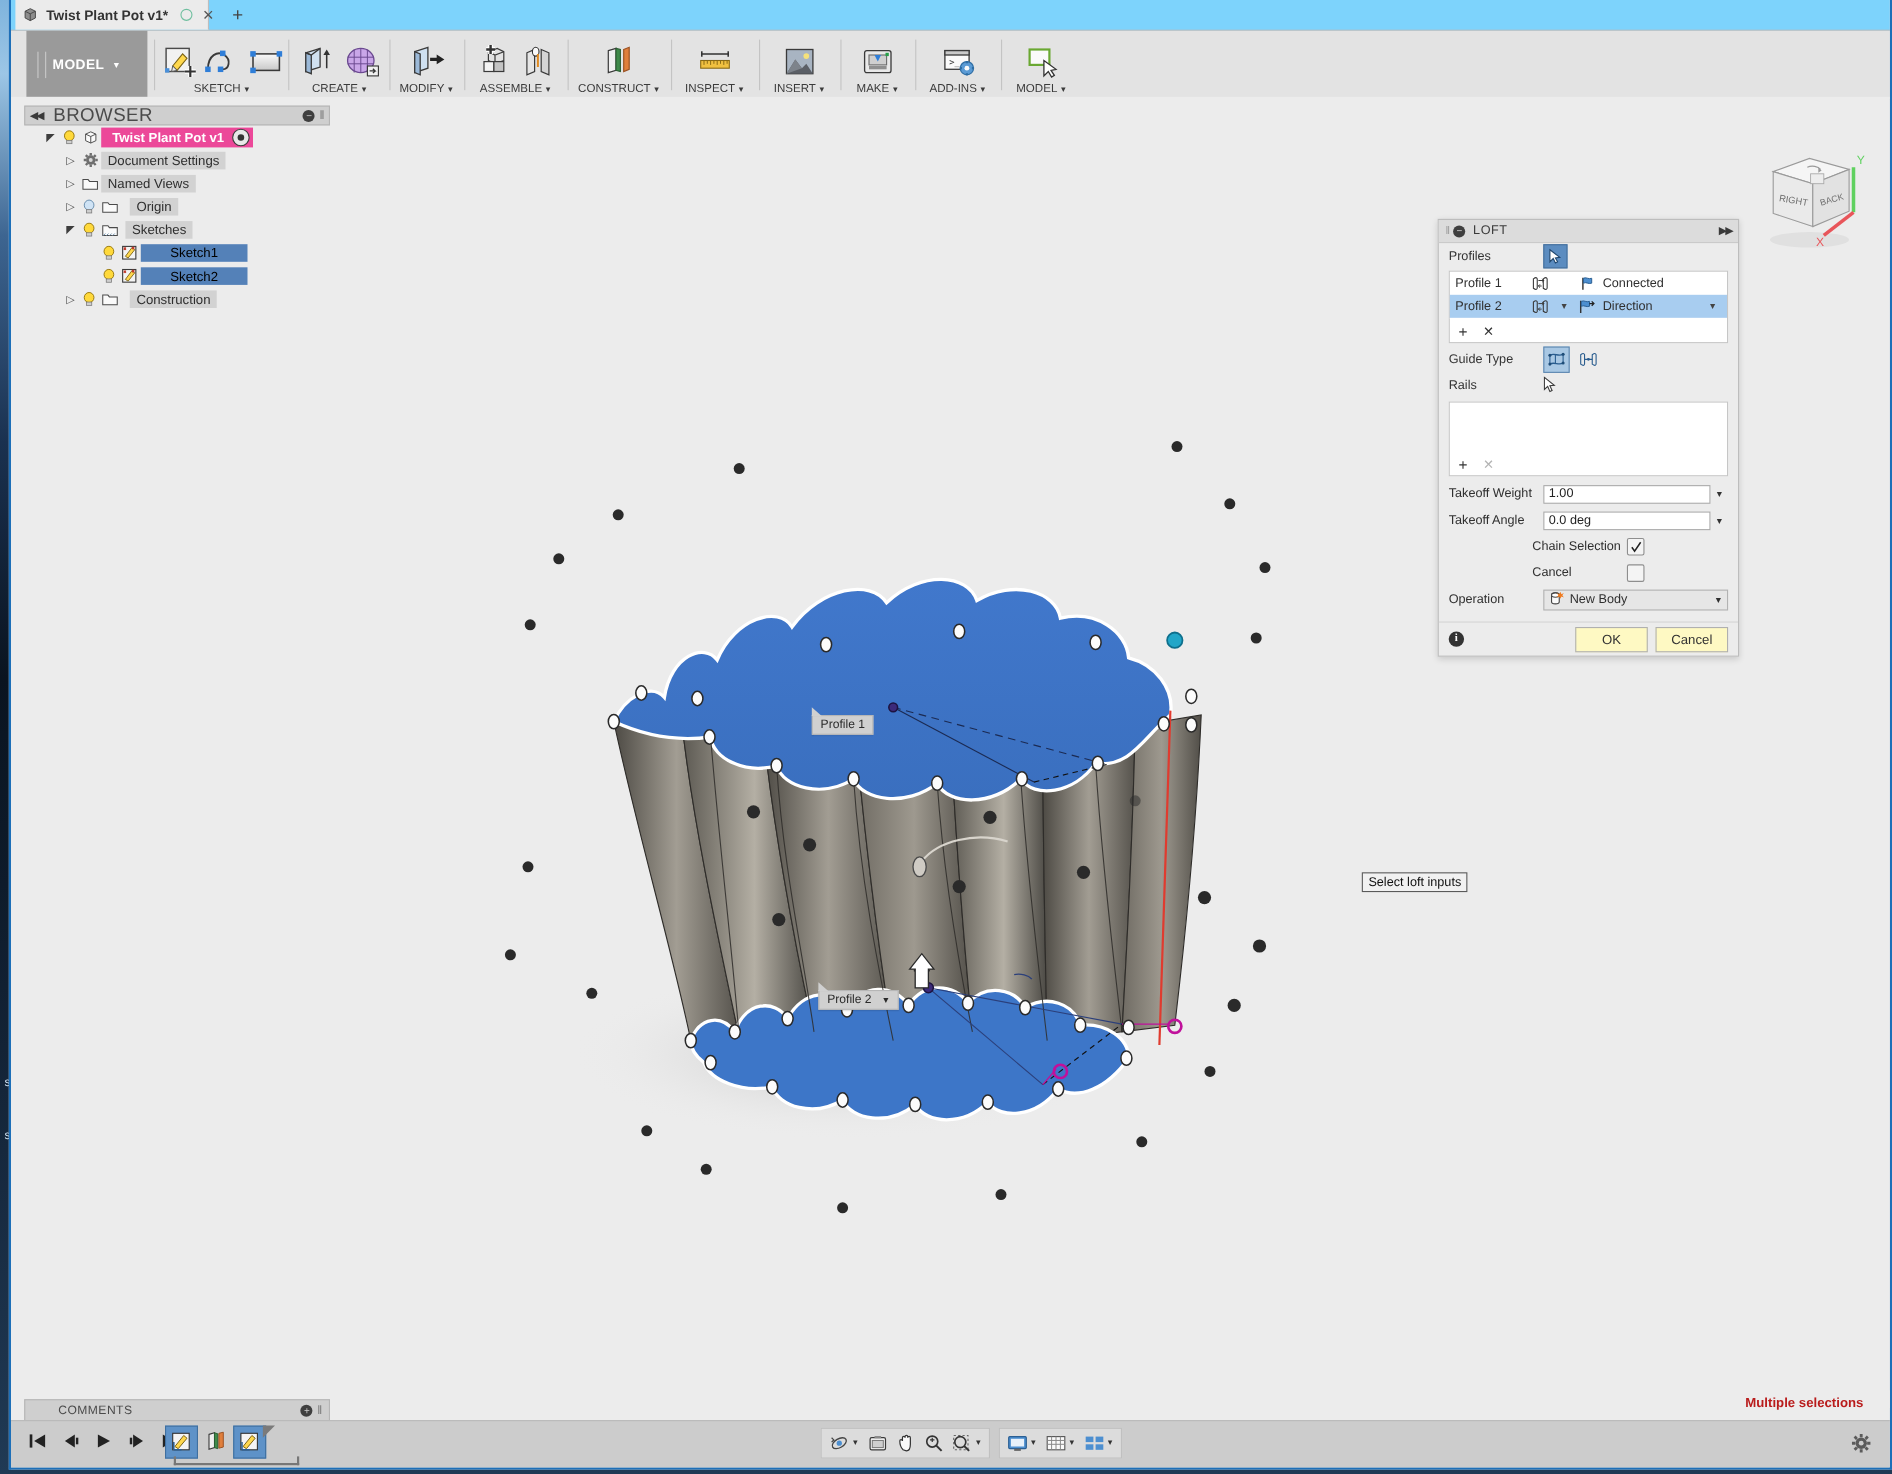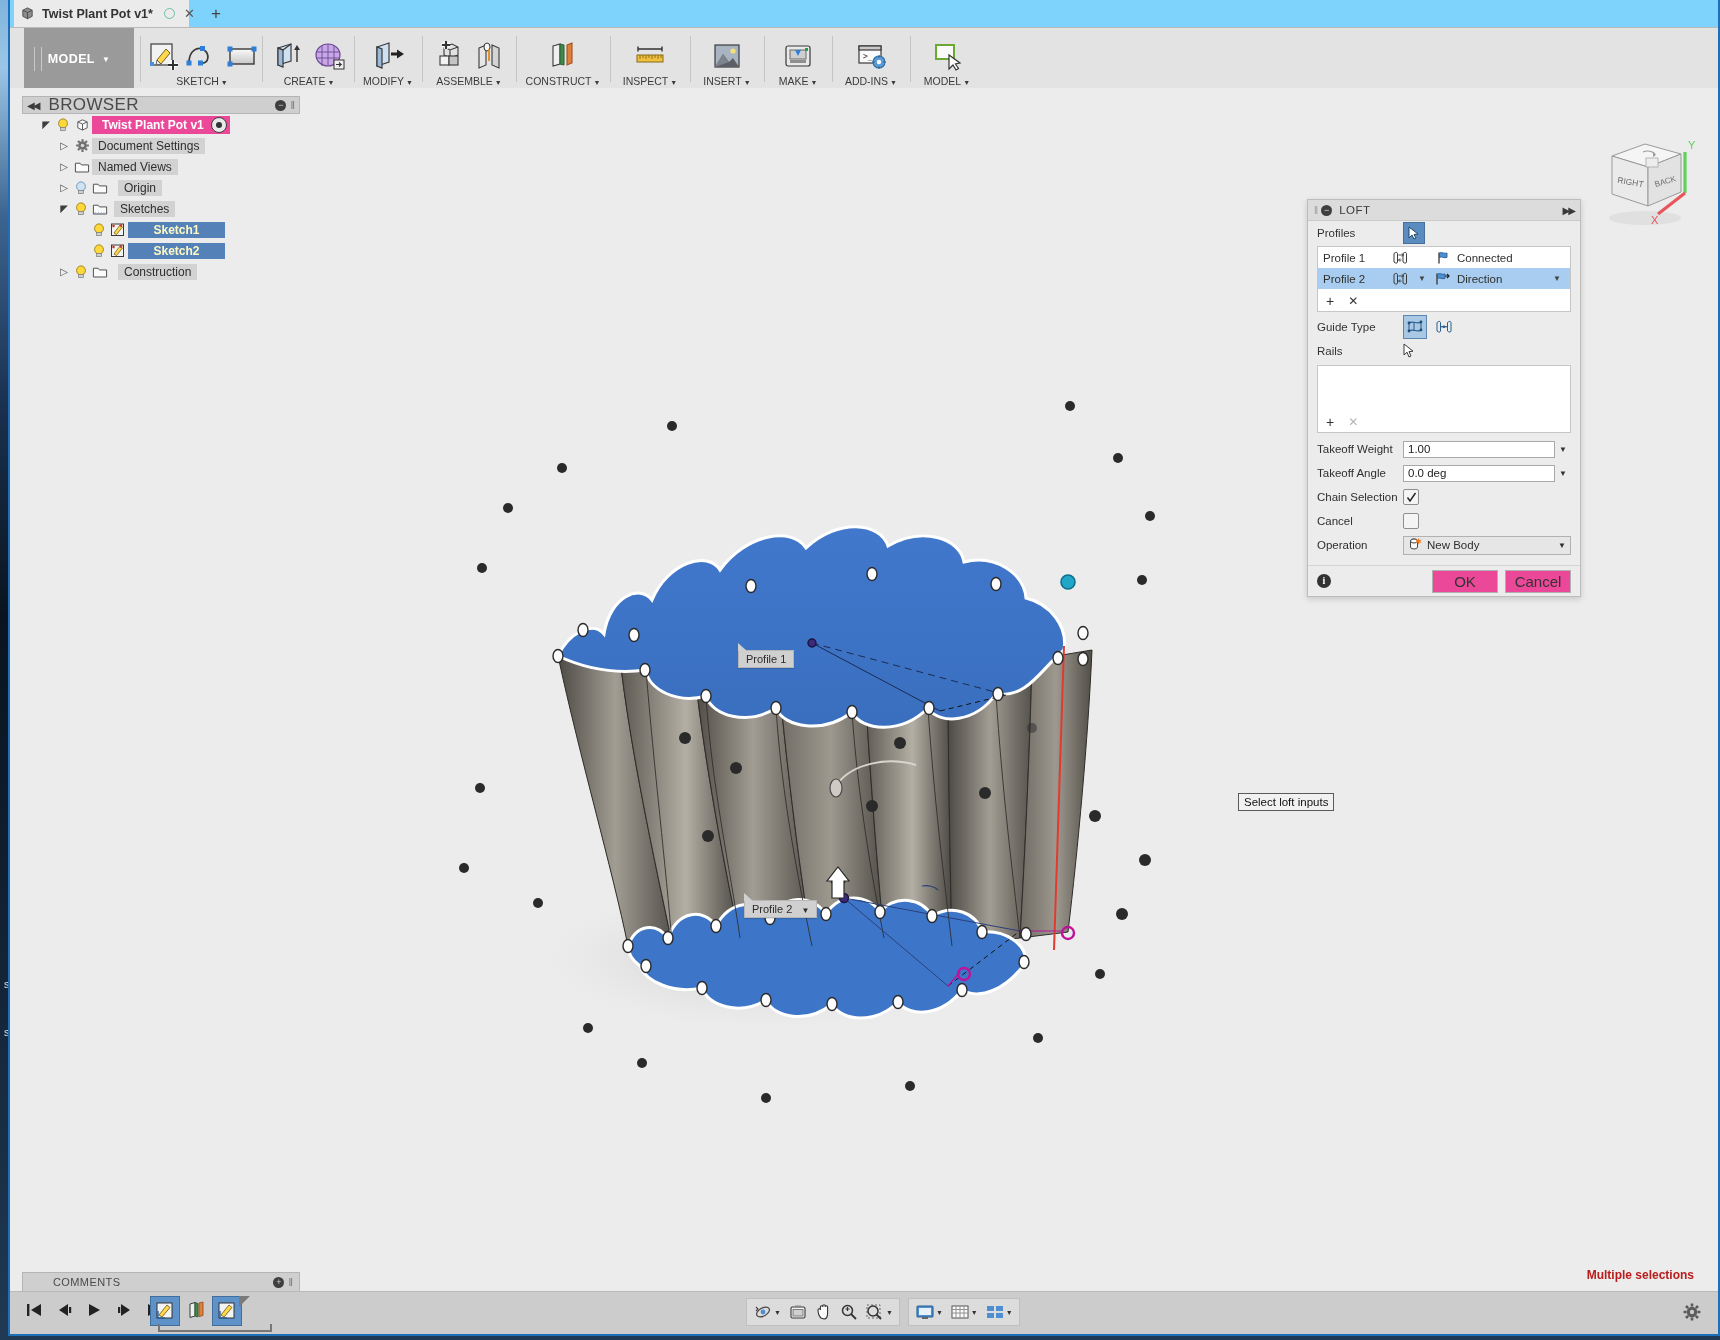--- a/index.html
+++ b/index.html
@@ -65,7 +65,7 @@
   .trow .tlabel{padding:1px 6px;font-size:12px;color:#2e2e2e;}
   .trow .tlabel.plain{background:#d2d2d2;}
   .trow .tlabel.root{background:#ec4899;color:#fff;font-weight:bold;padding:2px 26px 2px 10px;}
-  .trow .tlabel.sel{background:#5481b8;color:#fef9c3;font-weight:bold;}
+  .trow .tlabel.sel{background:#5481b8;color:#000000;font-weight:normal;}
   .trow .radio{position:absolute;width:14px;height:14px;border:1.4px solid #3d3d3d;border-radius:50%;
       background:#e8e8e8;display:flex;align-items:center;justify-content:center;}
   .trow .radio i{width:6px;height:6px;border-radius:50%;background:#333;display:block;}

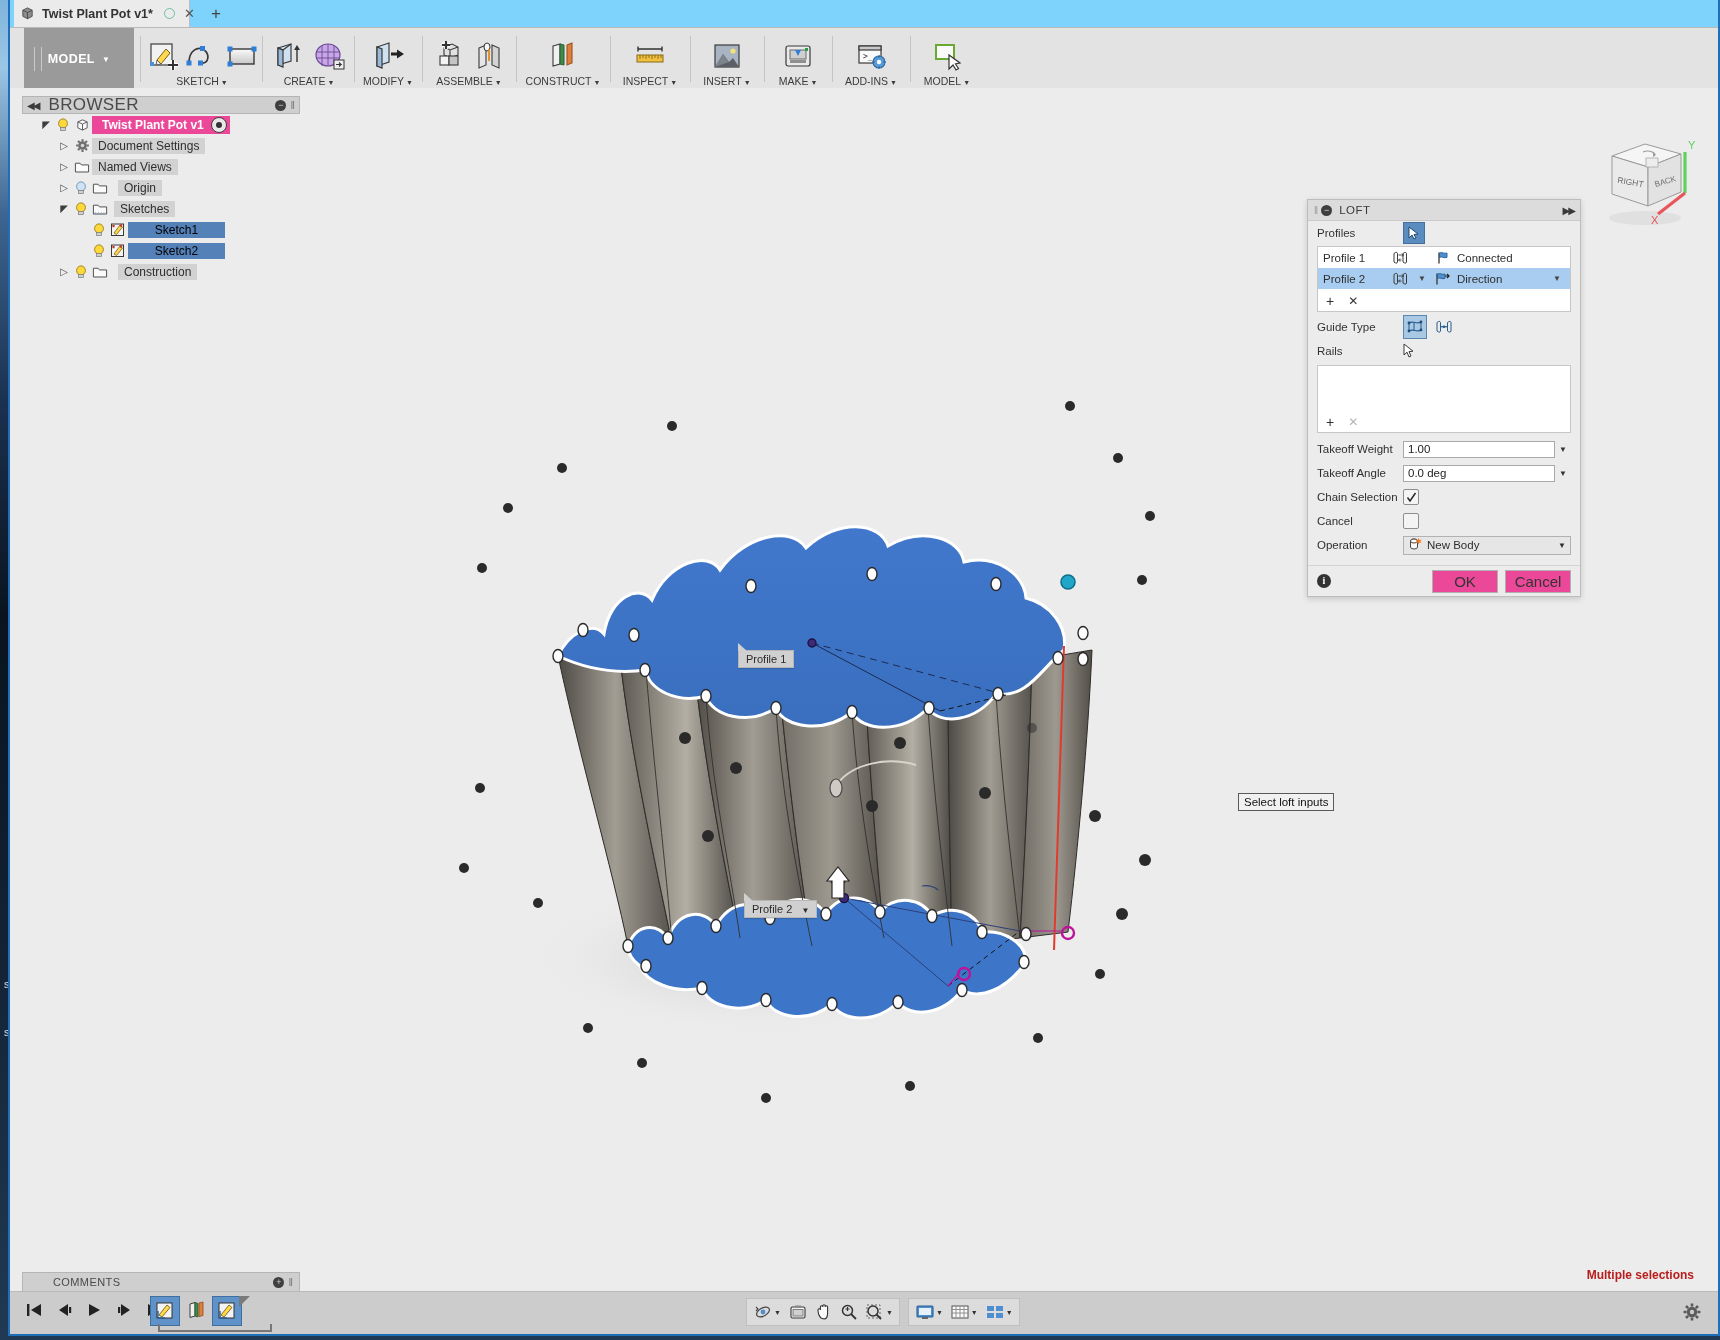--- a/index.html
+++ b/index.html
@@ -116,7 +116,7 @@
   .railfoot{position:absolute;left:0;bottom:0;right:0;height:21px;display:flex;align-items:center;
       padding:0 8px;gap:14px;font-size:14px;color:#333;}
   .railfoot .dim{color:#b4b4b4;}
-  .frow{display:flex;align-items:center;height:24px;padding:0 9px;}
+  .frow{display:flex;align-items:center;height:24px;padding:0 9px;justify-content:center;}
   .frow .lbl{width:86px;flex:none;font-size:11.5px;}
   .finput{flex:1;height:17px;background:#fff;border:1px solid #a9a9a9;font-size:11.5px;
       padding:0 4px;display:flex;align-items:center;color:#222;box-sizing:border-box;}

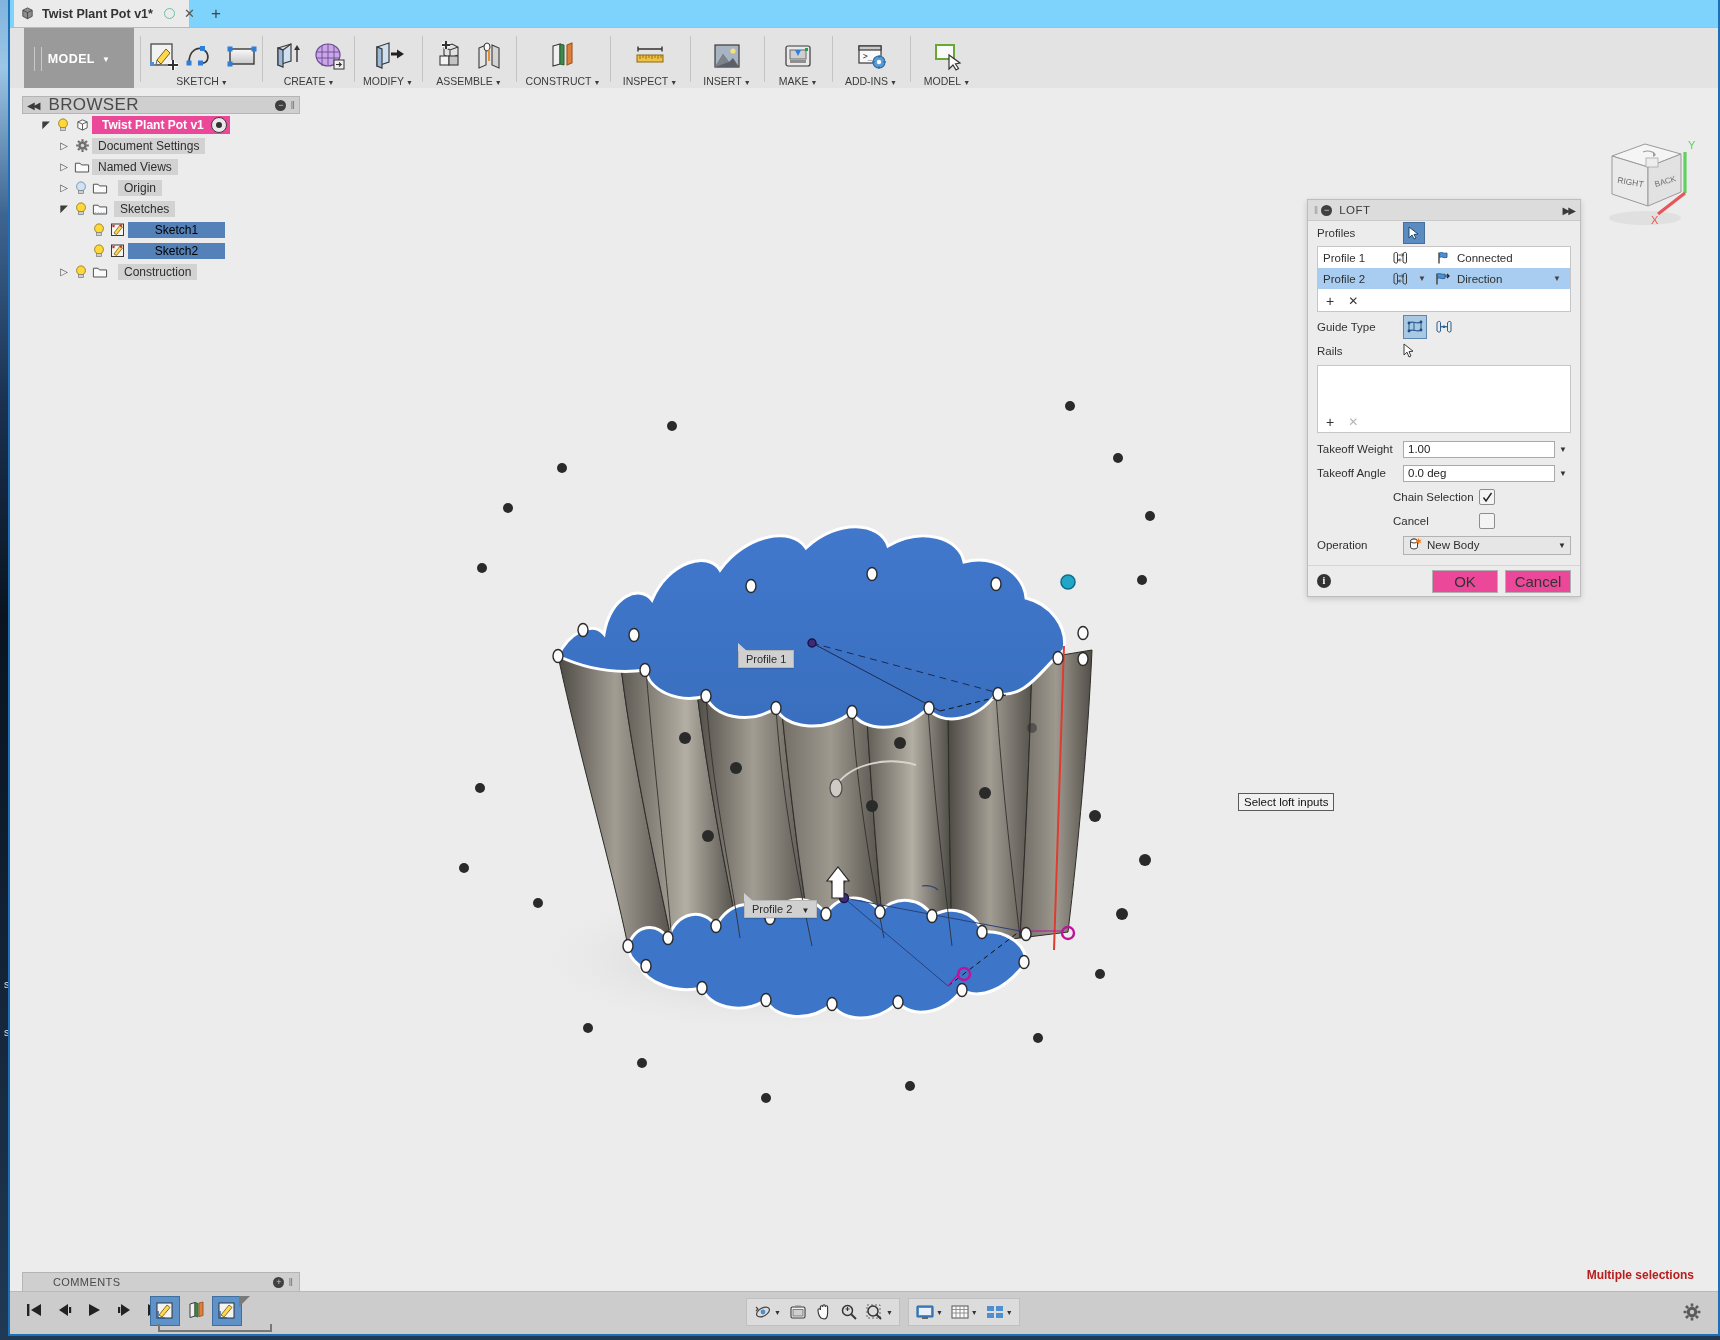--- a/index.html
+++ b/index.html
@@ -129,8 +129,8 @@
   #loftFoot{margin-top:8px;height:30px;border-top:1px solid #d4d4d4;display:flex;align-items:center;padding:0 9px;}
   #loftFoot .infoi{width:14px;height:14px;border-radius:50%;background:#333;color:#fff;font-size:10px;
       font-weight:bold;text-align:center;line-height:14px;font-family:"Liberation Serif",serif;}
-  .dbtn{width:64px;height:21px;background:#ec4899;border:1px solid #b0b0b0;display:flex;
-      align-items:center;justify-content:center;font-size:15px;color:#333;cursor:pointer;}
+  .dbtn{width:64px;height:21px;background:#fef9c3;border:1px solid #b0b0b0;display:flex;
+      align-items:center;justify-content:center;font-size:12px;color:#333;cursor:pointer;}
   #okbtn{margin-left:auto;margin-right:7px;}
 
   

